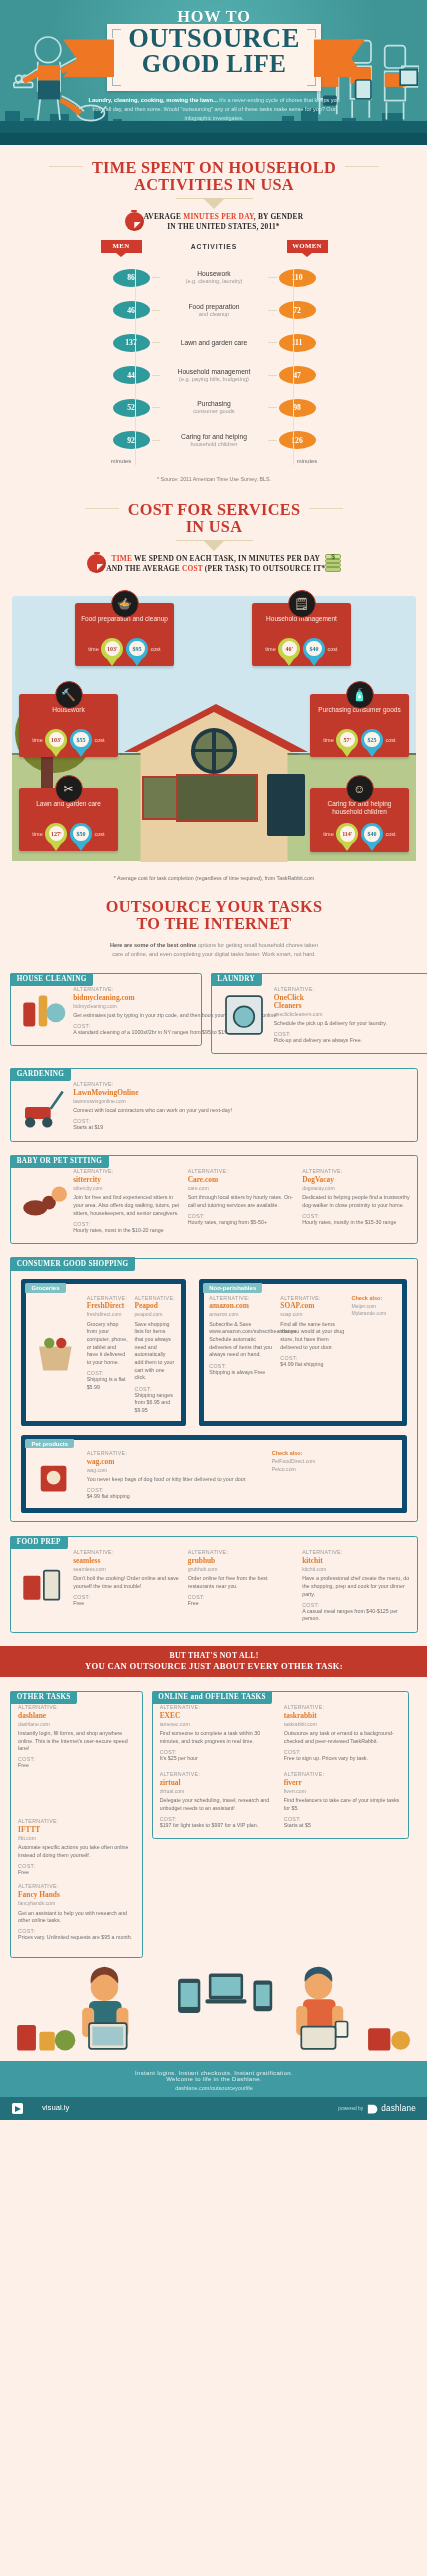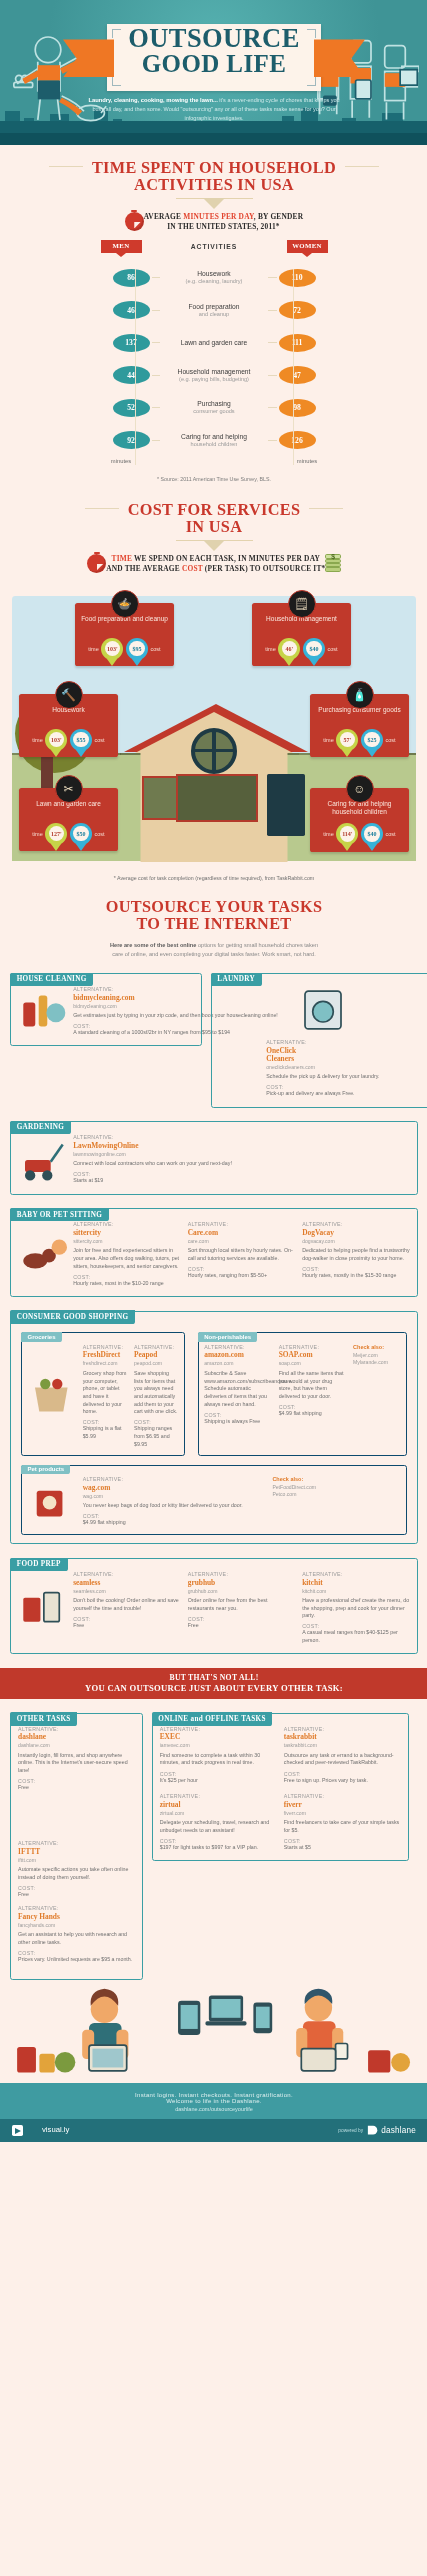--- a/index.html
+++ b/index.html
@@ -353,6 +353,7 @@
       <div class="corner c4"></div>
     </div>
 
+    <div class="hero-howto">HOW TO</div>
     <div class="hero-title">
       <span class="l1">OUTSOURCE</span>
       <span class="l2">GOOD LIFE</span>

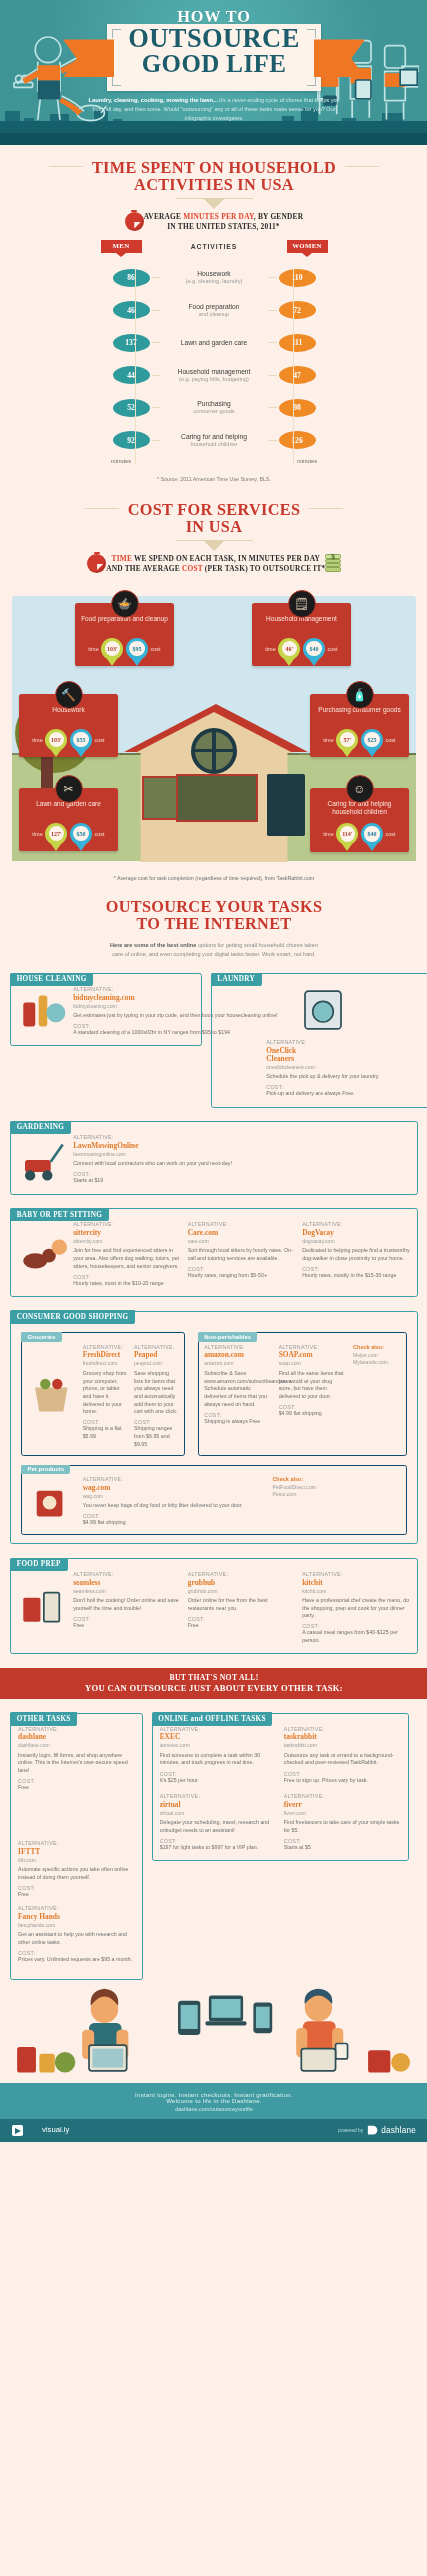--- a/index.html
+++ b/index.html
@@ -743,7 +743,7 @@
                   <div class="cost-val">A standard cleaning of a 1000sf/2br in NY ranges from $95 to $194</div>
                 </div>
               </div>
-            </div></div><div class="cat half half2" style="width: 224px;"><div class="cat-title">LAUNDRY</div><div class="svc-row" style="font-size:initial;flex-direction:column;">
+            </div></div><div class="cat half half2" style="width: 224px;"><div class="cat-title">LAUNDRY</div><div class="svc-row" style="font-size:initial;">
               <div class="svc-ill">
                 <svg width="50" height="48" viewBox="0 0 58 56">
                   <rect x="8" y="6" width="42" height="44" rx="4" fill="#dfe6e8" stroke="#2f4f57" stroke-width="2"></rect>

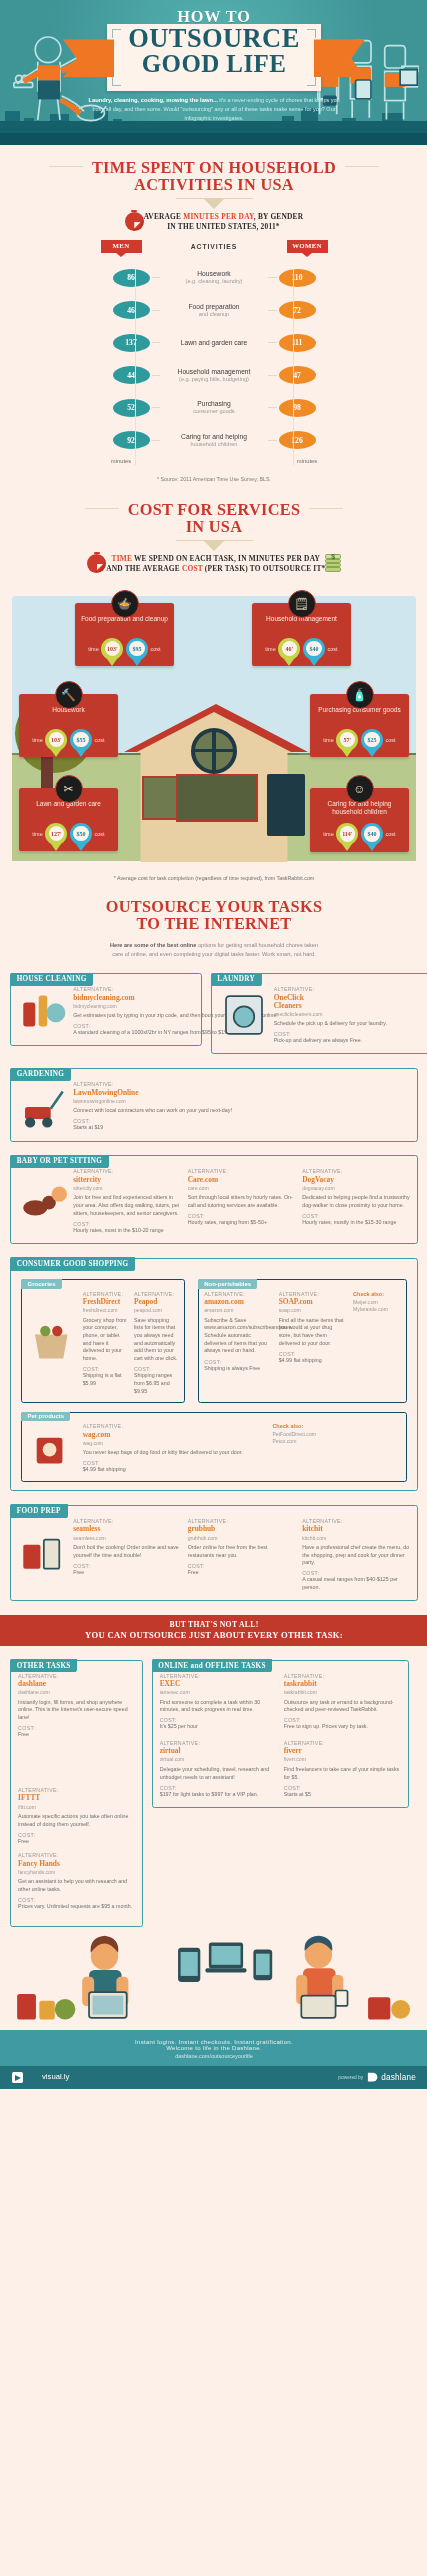--- a/index.html
+++ b/index.html
@@ -288,7 +288,7 @@
   .checkalso b{color:#e07b2a;display:block;font-size:5.5px;}
 
   .sub-cat{
-    position:relative;margin:8.6px 3.4px 0;border:1px solid #0c4a6e;border-radius:2.6px;
+    position:relative;margin:8.6px 3.4px 0;border:5px solid #0c4a6e;border-radius:2.6px;
     padding:10.3px 5.1px 6.8px;
   }
   .sub-cat-title{

